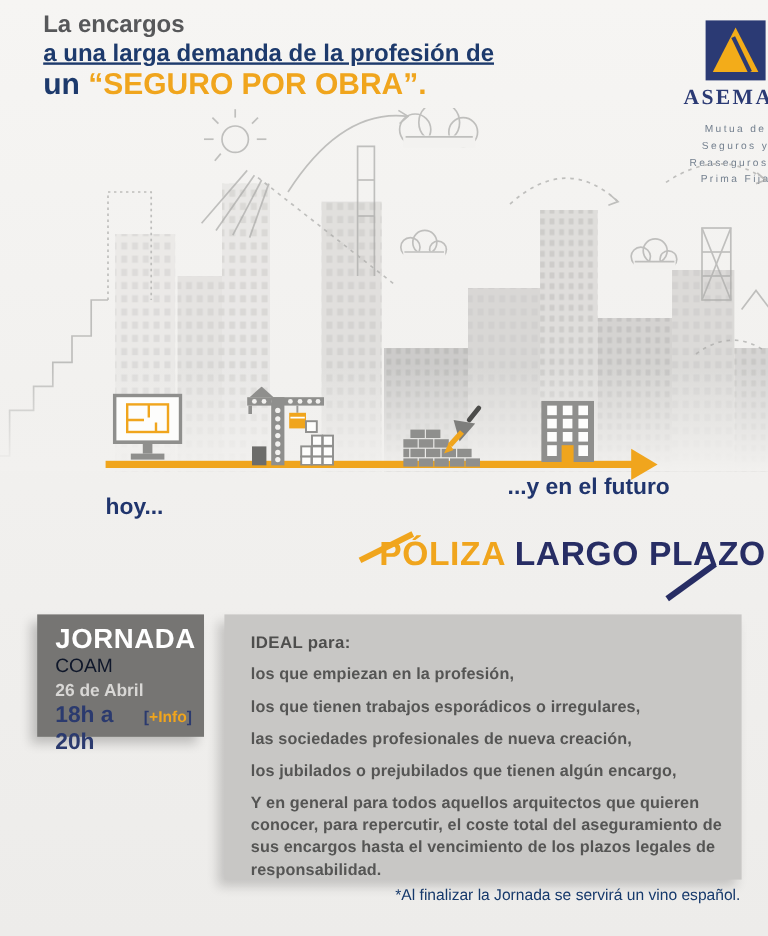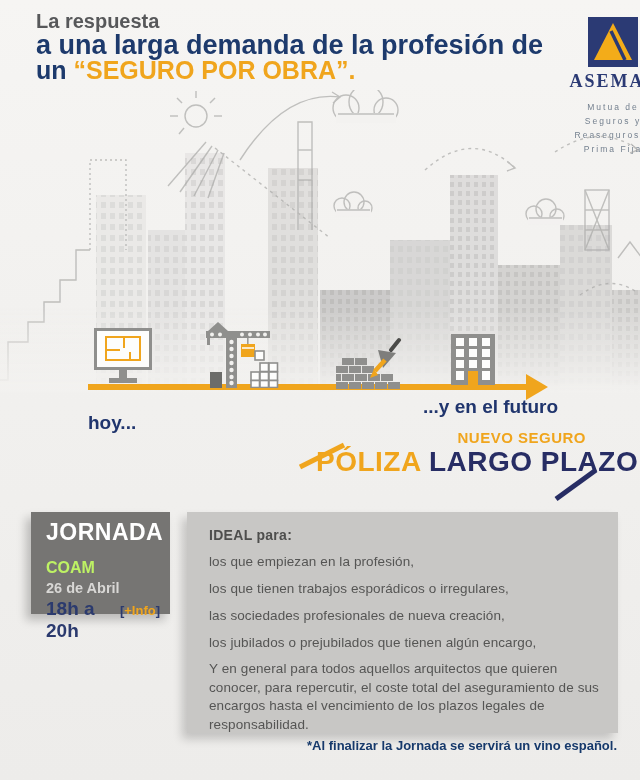--- a/index.html
+++ b/index.html
@@ -74,7 +74,7 @@
 <div class="poster">
 
   <div class="headline">
-    <div class="hl-gray">La respuesta</div>
+    <div class="hl-gray">La encargos</div>
     <div class="hl-navy">a una larga demanda de la profesión de</div>
     <div class="hl-line3"><span class="pfx">un </span><span class="hl-orange">“SEGURO POR OBRA”.</span></div>
   </div>

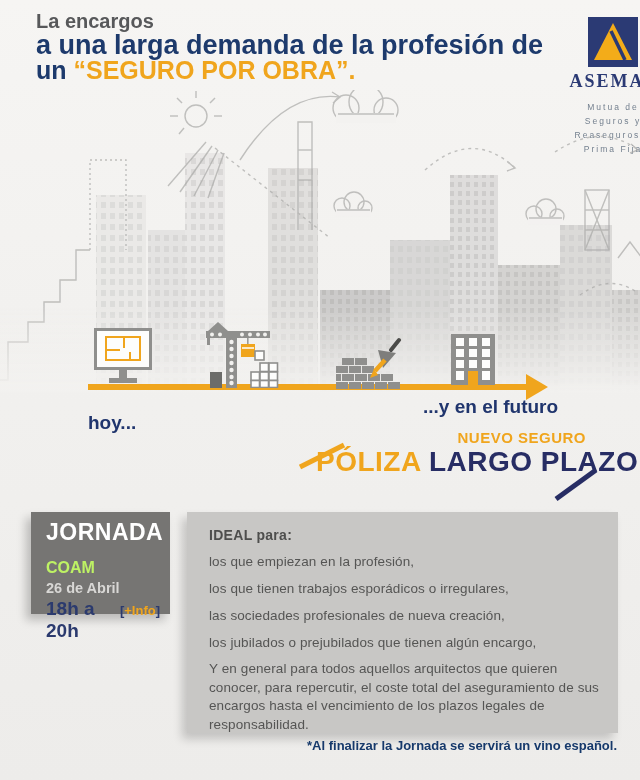--- a/index.html
+++ b/index.html
@@ -10,7 +10,7 @@
   
   .headline{position:absolute;left:36px;top:9px;font-weight:bold;line-height:24px;}
   .hl-gray{font-size:20px;color:#57585a;}
-  .hl-navy{font-size:27px;color:#1d3a6c;}
+  .hl-navy{font-size:20px;color:#1d3a6c;text-decoration:underline;}
   .hl-line3{font-size:25px;margin-top:1px;}
   .hl-line3 .pfx{color:#1d3a6c;}
   .hl-orange{color:#f0a51d;}

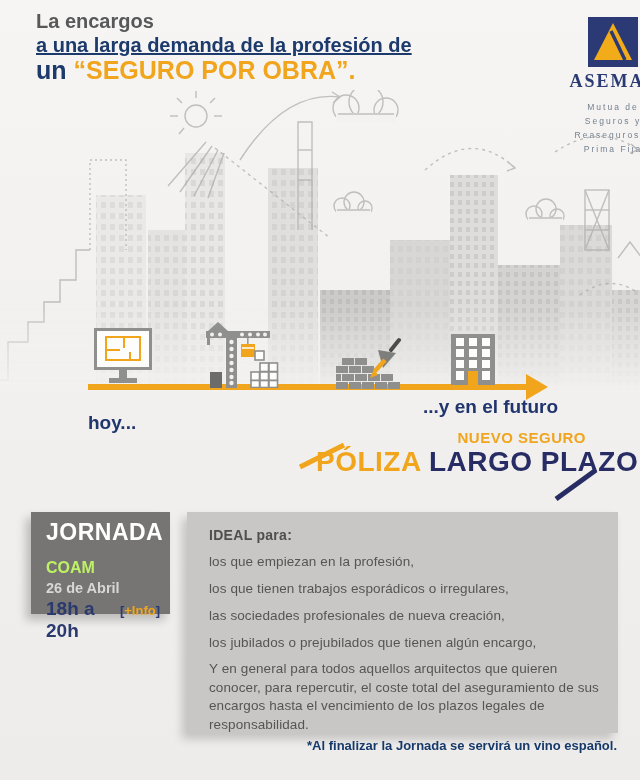--- a/index.html
+++ b/index.html
@@ -303,7 +303,6 @@
   <div class="hoy">hoy...</div>
   <div class="futuro">...y en el futuro</div>
 
-  <div class="kicker">NUEVO SEGURO</div>
   <div class="promo-title"><span class="pt-orange">PÓLIZA</span><span> </span><span class="pt-navy">LARGO PLAZO</span></div>
   <svg class="promo-slashes" width="320" height="70" viewBox="0 0 320 70">
     <line x1="10" y1="29" x2="54" y2="7" stroke="#f0a51d" stroke-width="5"></line>

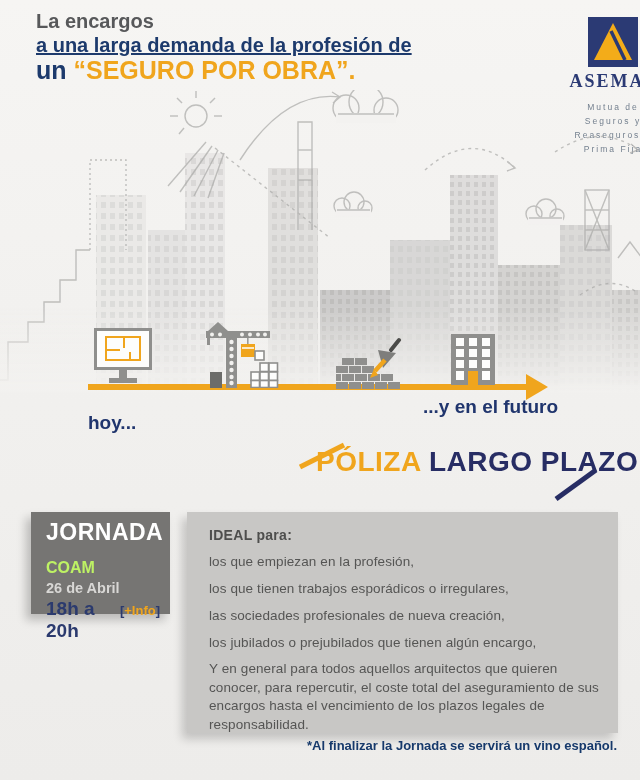--- a/index.html
+++ b/index.html
@@ -49,7 +49,7 @@
     background:#767573;box-sizing:border-box;padding:7px 10px 0 15px;
     box-shadow:-5px 6px 9px rgba(0,0,0,.22);}
   .ev-title{font-size:23px;font-weight:bold;color:#ffffff;letter-spacing:.5px;}
-  .ev-venue{font-size:16px;font-weight:bold;color:#bef264;margin-top:13px;}
+  .ev-venue{font-size:16px;font-weight:normal;color:#0f172a;margin-top:1px;}
   .ev-date{font-size:14.5px;font-weight:bold;color:#d8d7d5;margin-top:3px;}
   .ev-row{display:flex;justify-content:space-between;align-items:baseline;margin-top:2px;}
   .ev-time{font-size:19px;font-weight:bold;color:#2b3a6e;}

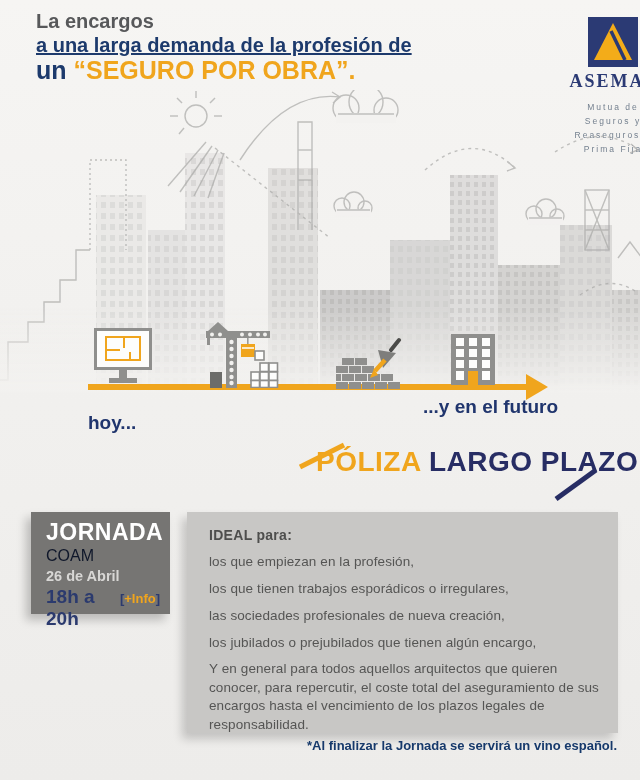--- a/index.html
+++ b/index.html
@@ -62,7 +62,7 @@
     background:#c8c7c5;box-sizing:border-box;padding:15px 14px 0 22px;overflow:hidden;
     box-shadow:-5px 6px 9px rgba(0,0,0,.18);color:#555554;}
   .id-head{font-size:14px;font-weight:bold;letter-spacing:.3px;color:#4e4e4d;}
-  .ideal-box p{margin:10px 0 0 0;font-size:13.5px;line-height:17px;letter-spacing:.1px;}
+  .ideal-box p{margin:10px 0 0 0;font-size:13.5px;line-height:17px;letter-spacing:.1px;font-weight:bold;}
   .id-para{line-height:18.5px !important;margin-top:9px !important;}
 
   .footnote{position:absolute;right:23px;top:738px;font-size:13px;font-weight:bold;

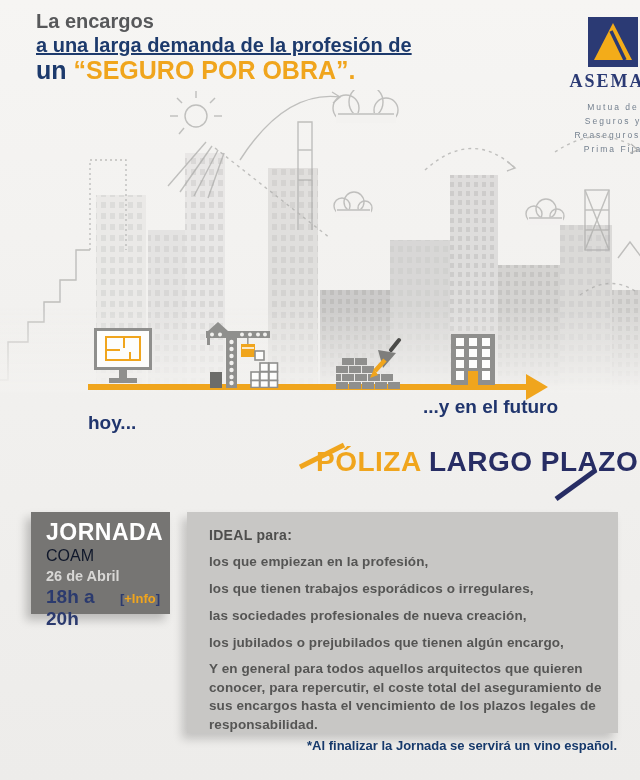--- a/index.html
+++ b/index.html
@@ -65,7 +65,7 @@
   .ideal-box p{margin:10px 0 0 0;font-size:13.5px;line-height:17px;letter-spacing:.1px;font-weight:bold;}
   .id-para{line-height:18.5px !important;margin-top:9px !important;}
 
-  .footnote{position:absolute;right:23px;top:738px;font-size:13px;font-weight:bold;
+  .footnote{position:absolute;right:23px;top:738px;font-size:13px;font-weight:normal;
     color:#16396b;}
 </style>
 </head>

